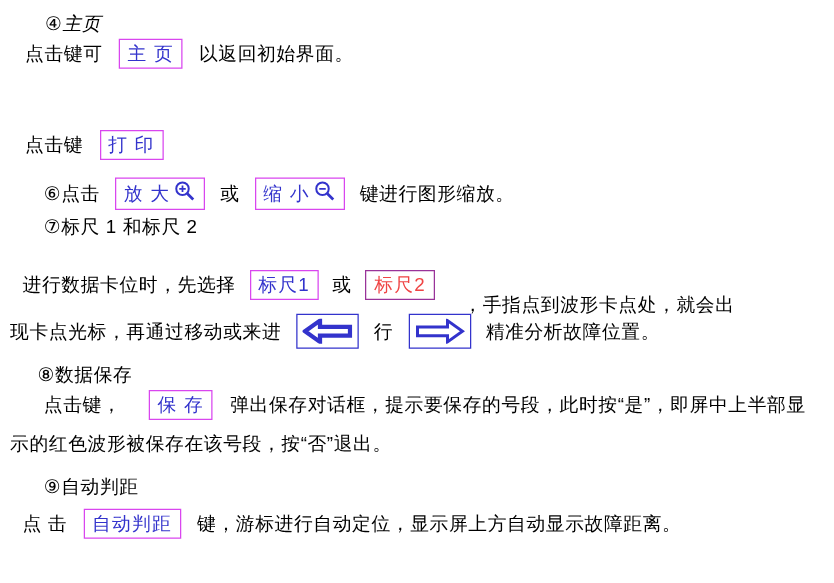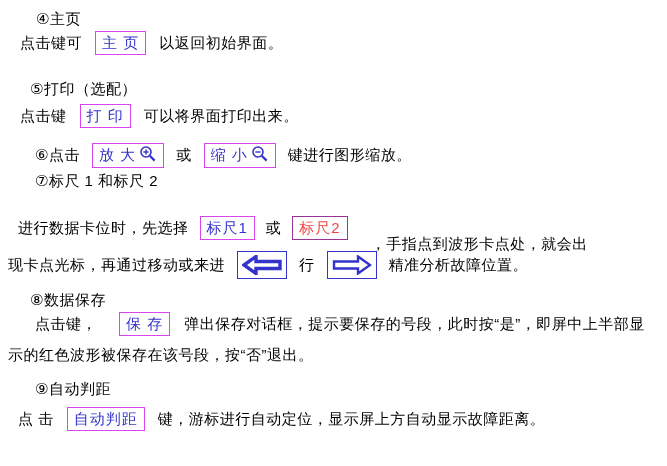--- a/index.html
+++ b/index.html
@@ -30,7 +30,7 @@
 
 <div class="page">
 
-  <div class="line heading" style="left:36px;top:8px;">④主页</div>
+  <div class="line heading" style="left:36px;top:8px;font-style:italic;">④主页</div>
 
   <div class="line" style="left:20px;top:32px;gap:13px;">
     <span>点击键可</span>

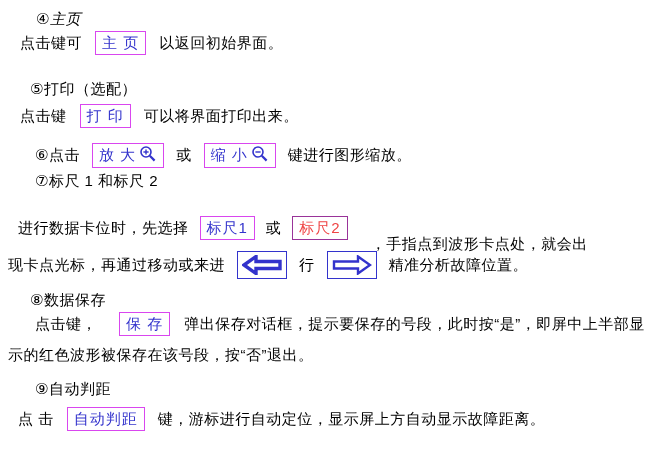--- a/index.html
+++ b/index.html
@@ -40,7 +40,6 @@
     <span>以返回初始界面。</span>
   </div>
 
-  <div class="line heading" style="left:30px;top:78px;">⑤打印（选配）</div>
 
   <div class="line" style="left:20px;top:105px;gap:13px;">
     <span>点击键</span>

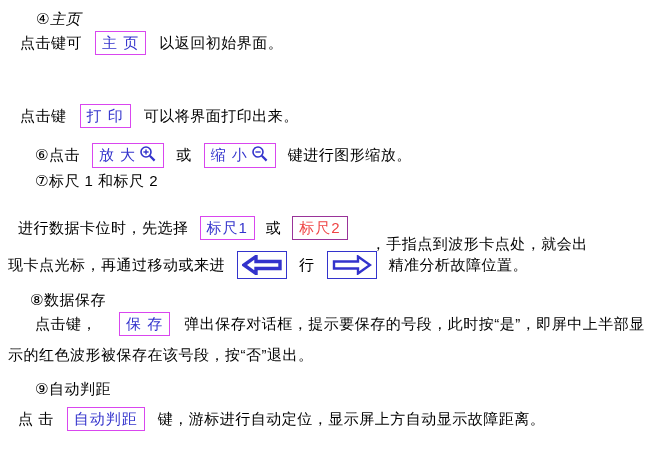--- a/index.html
+++ b/index.html
@@ -46,7 +46,6 @@
     <span class="key">
       <span>打 印</span>
     </span>
-    <span>可以将界面打印出来。</span>
   </div>
 
   <div class="line" style="left:35px;top:144px;gap:12px;">

